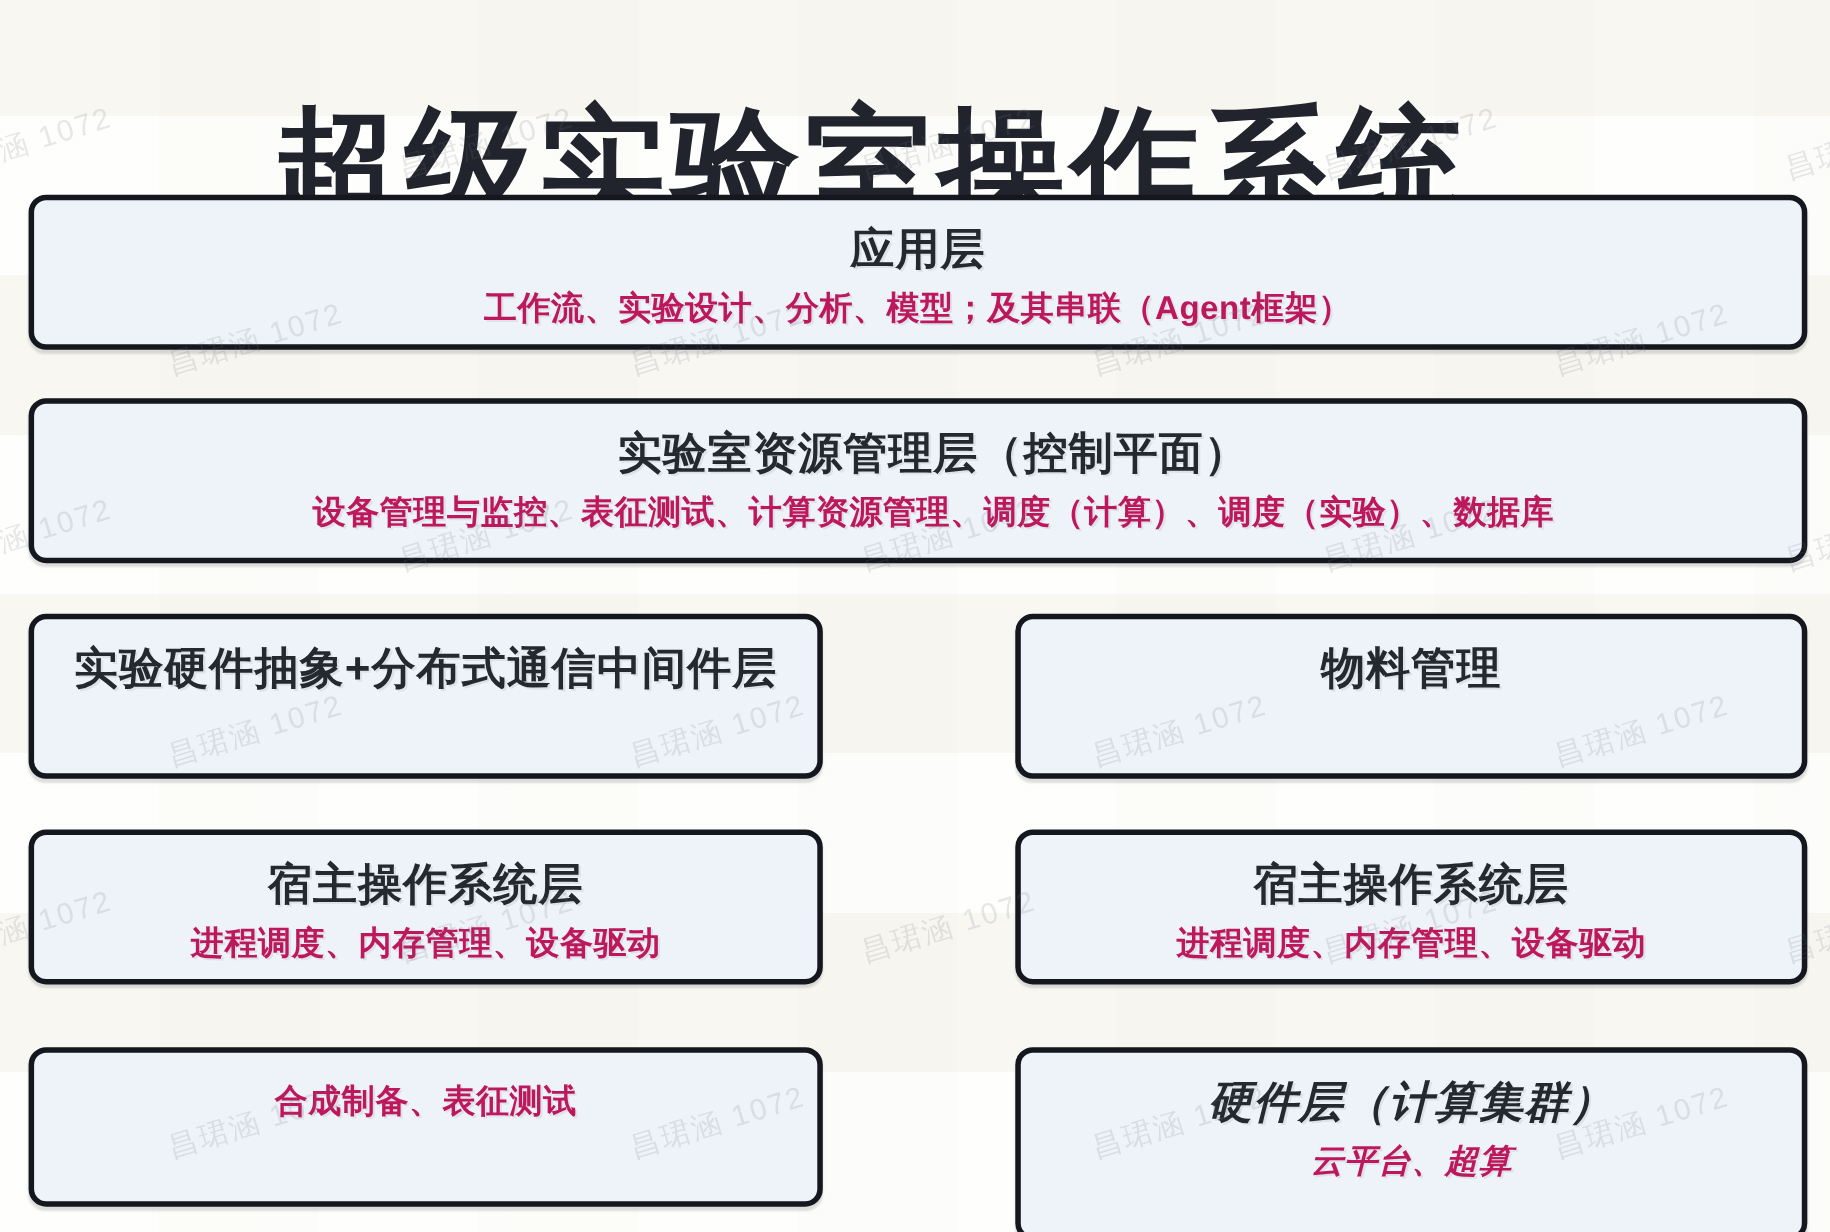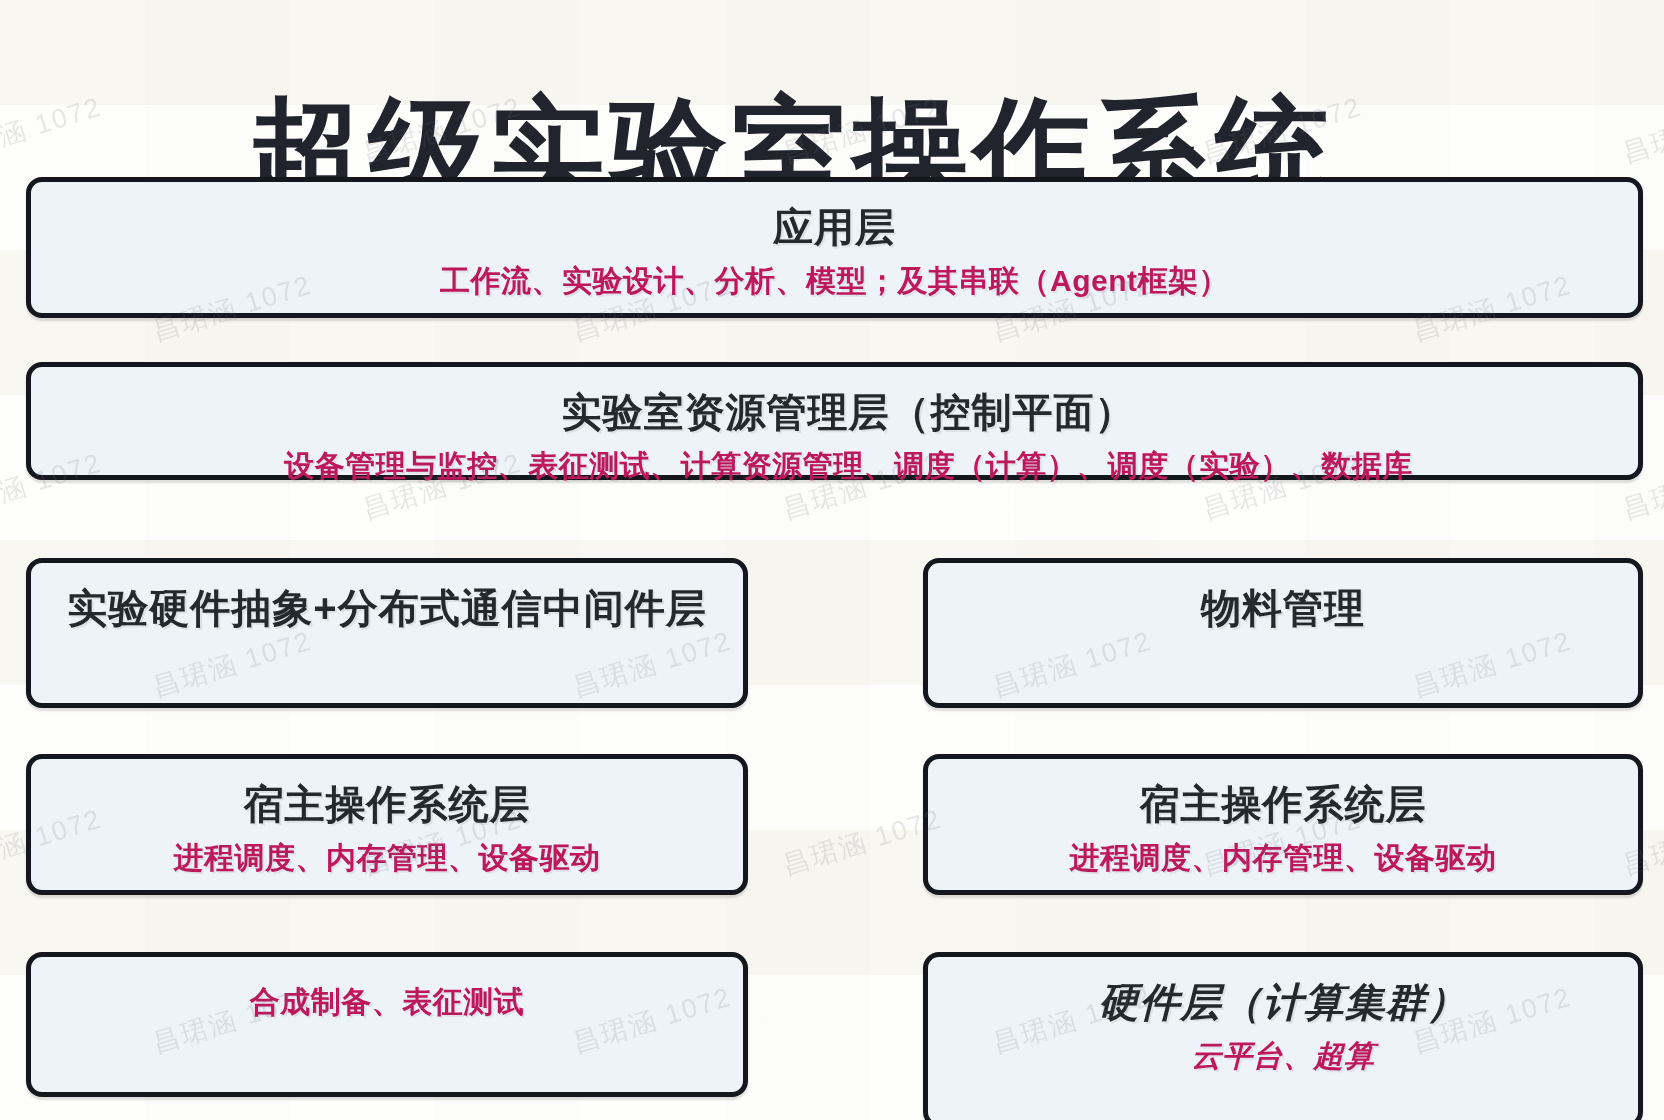--- a/index.html
+++ b/index.html
@@ -83,7 +83,7 @@
   }
   
   .b1{left:26px; top:177px; width:1617px; height:141px;}
-  .b2{left:26px; top:362px; width:1617px; height:118px;padding-left:28px;}
+  .b2{left:26px; top:362px; width:1617px; height:150px;padding-left:28px;}
   .b3{left:26px; top:558px; width:722px;  height:150px;}
   .b4{left:923px;top:558px; width:720px;  height:150px;}
   .b5{left:26px; top:754px; width:722px;  height:141px;}

